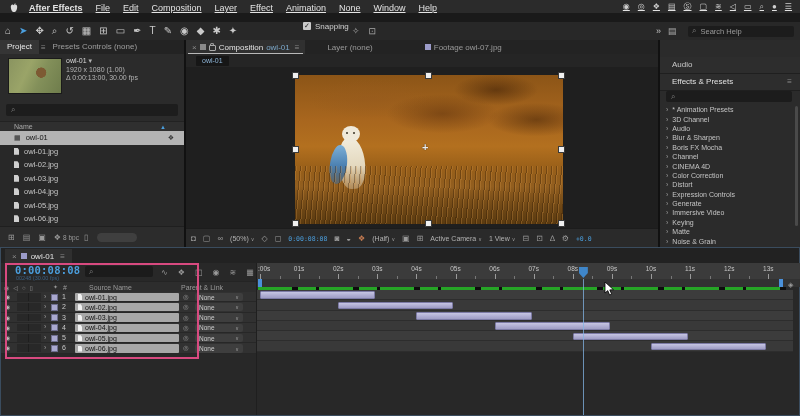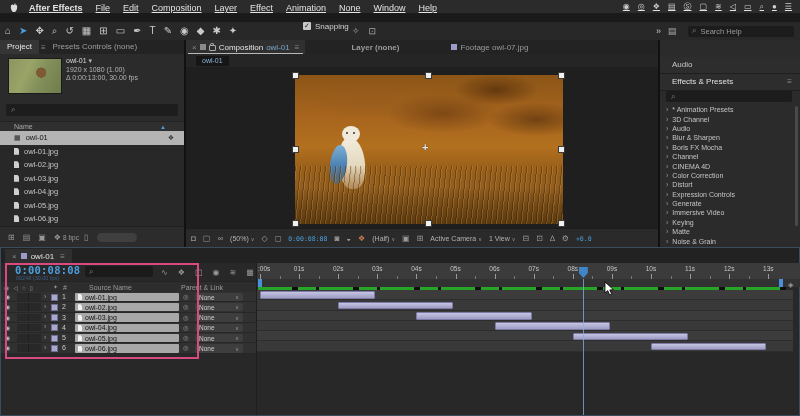--- a/index.html
+++ b/index.html
@@ -345,7 +345,7 @@
           <span class="tname">owl-01</span>
           <span class="pmenu">≡</span>
         </span>
-        <span class="ctab" style="margin-left:40px;font-weight:bold;">Layer (none)</span>
+        <span class="ctab" style="margin-left:16px;">Layer (none)</span>
         <span class="ctab" style="margin-left:40px;">
           <span class="sqicon purple"></span>
           <span>Footage owl-07.jpg</span>

